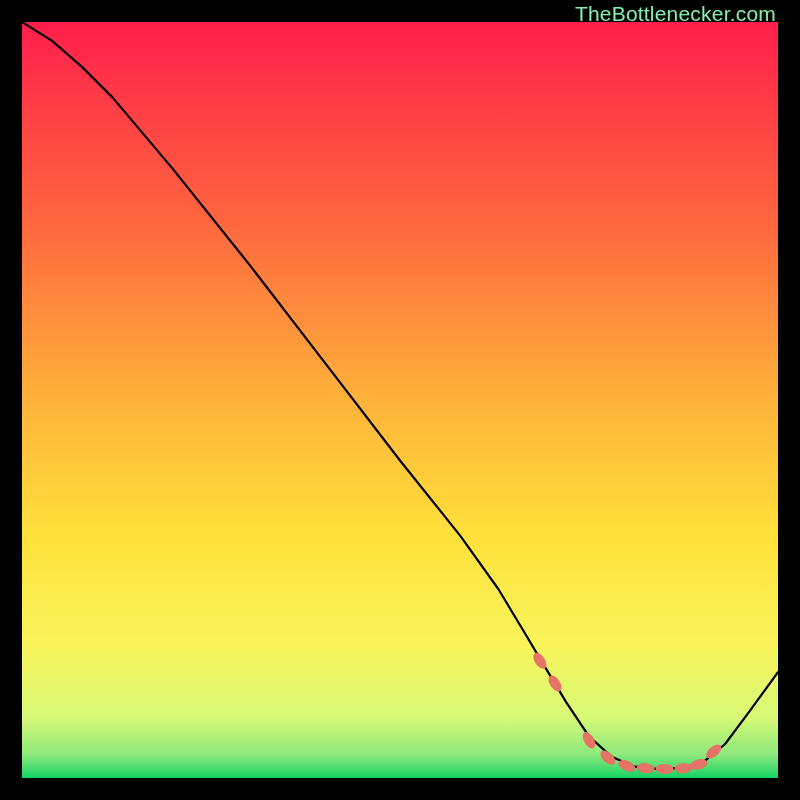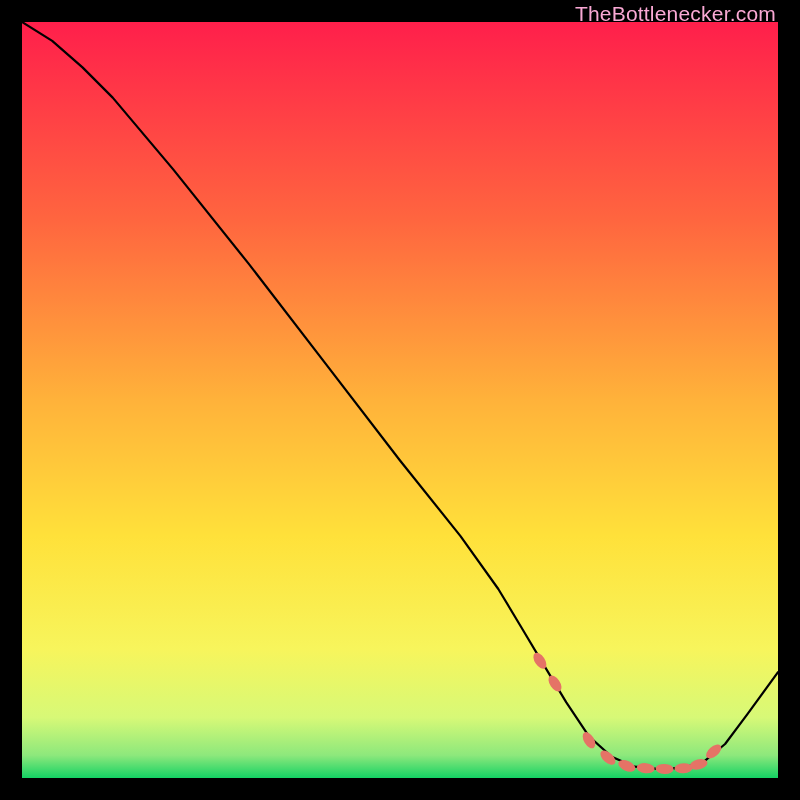--- a/index.html
+++ b/index.html
@@ -32,7 +32,7 @@
     font-family: Arial, Helvetica, sans-serif;
     font-size: 21px;
     font-weight: 500;
-    color: #f9a8d4;
+    color: #86efac;
     letter-spacing: 0.2px;
     margin-left: 12px;
   }

